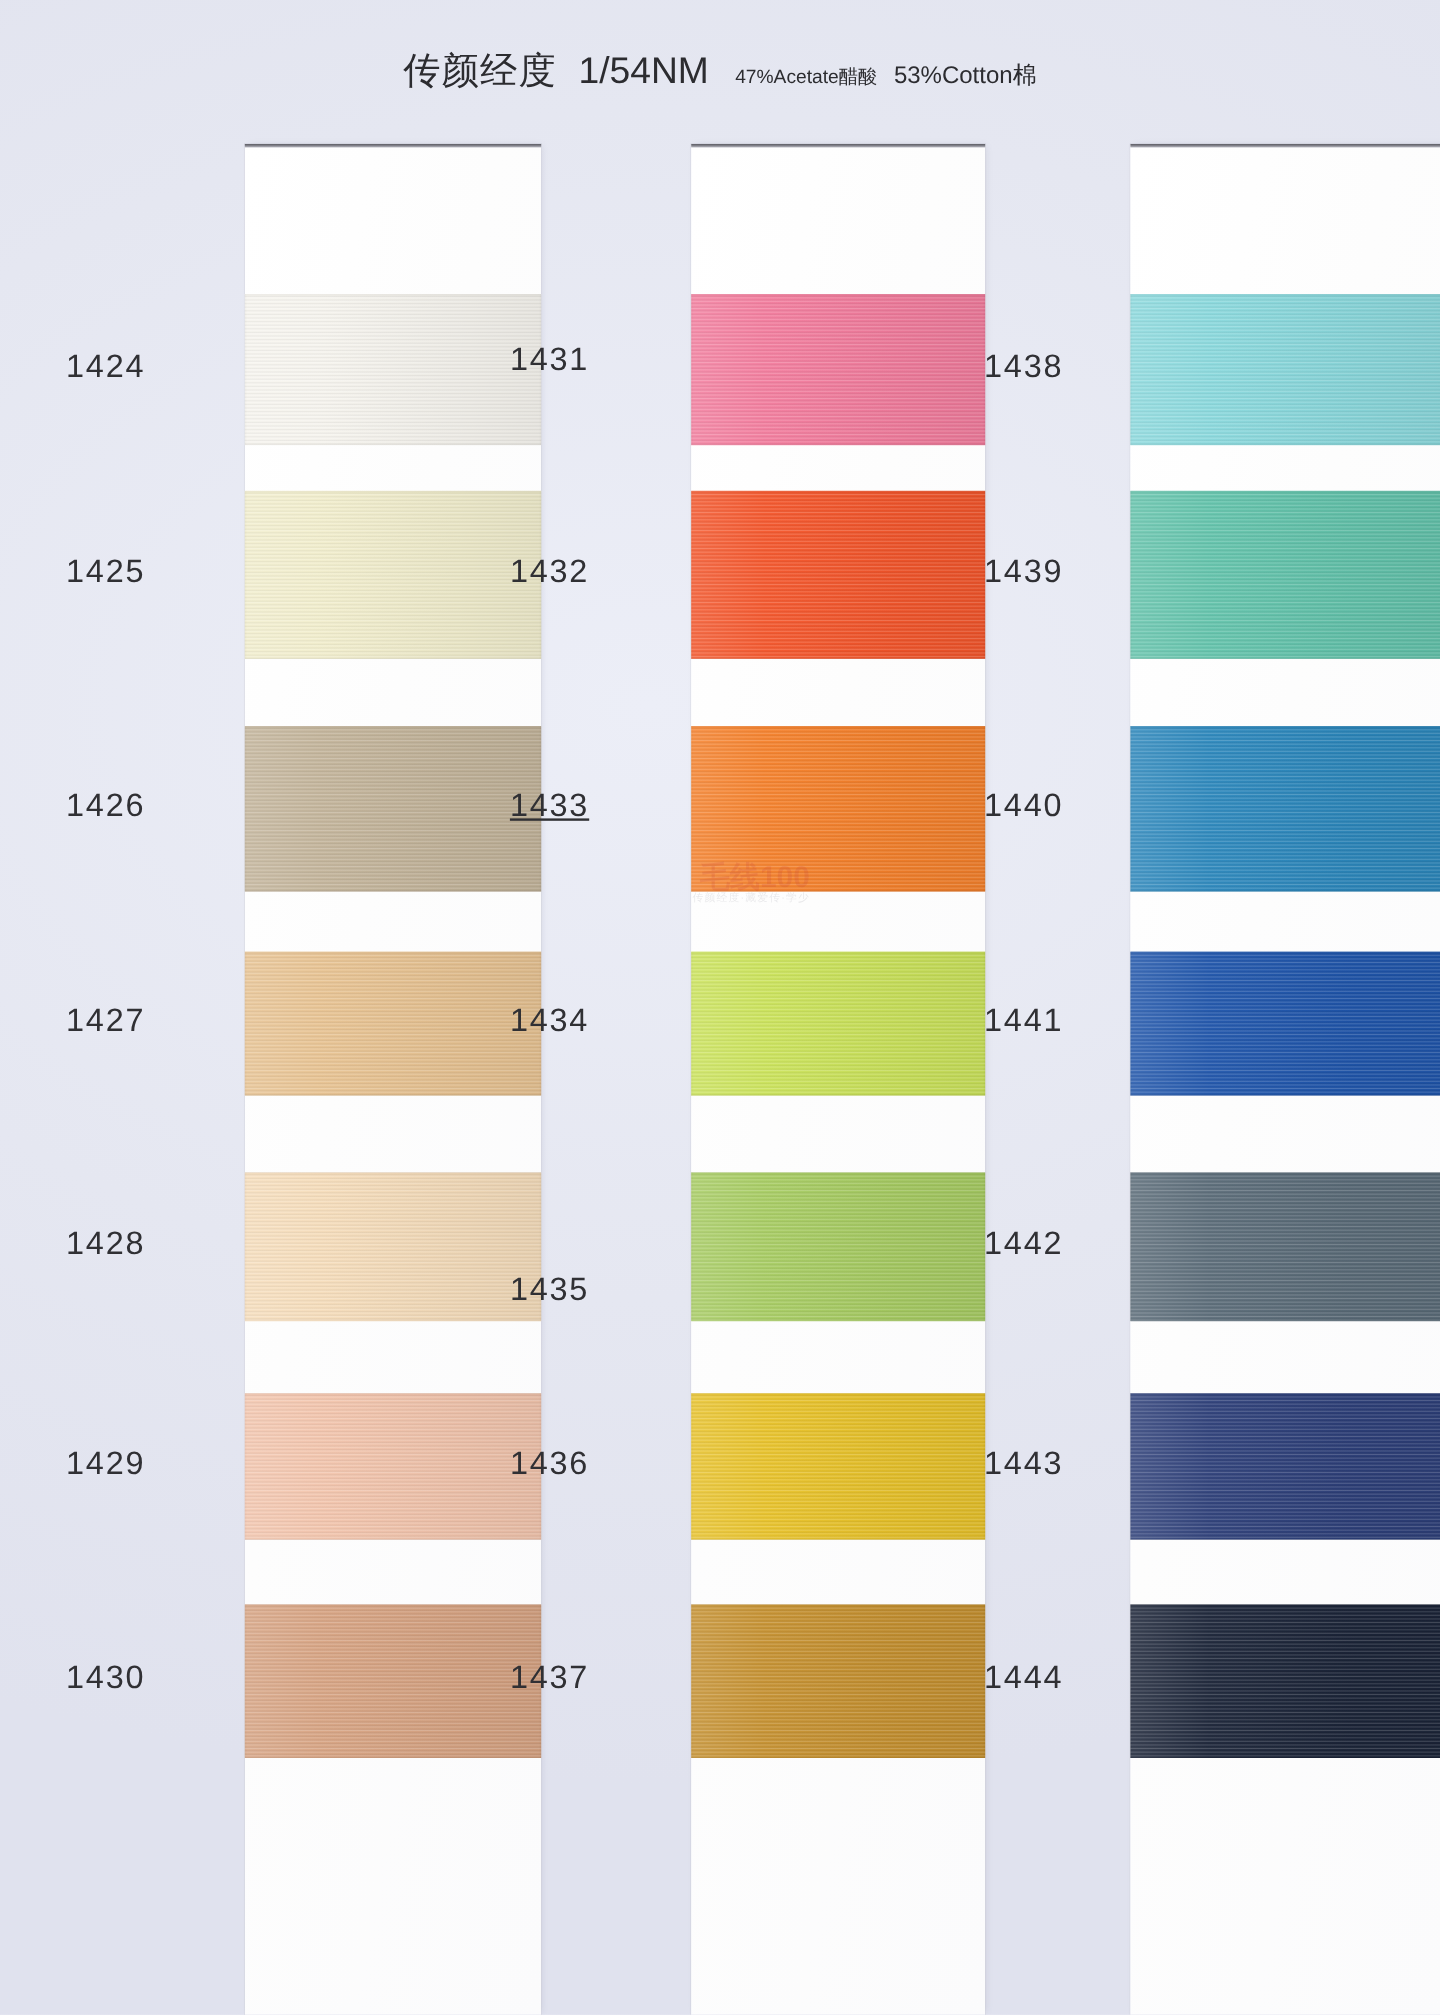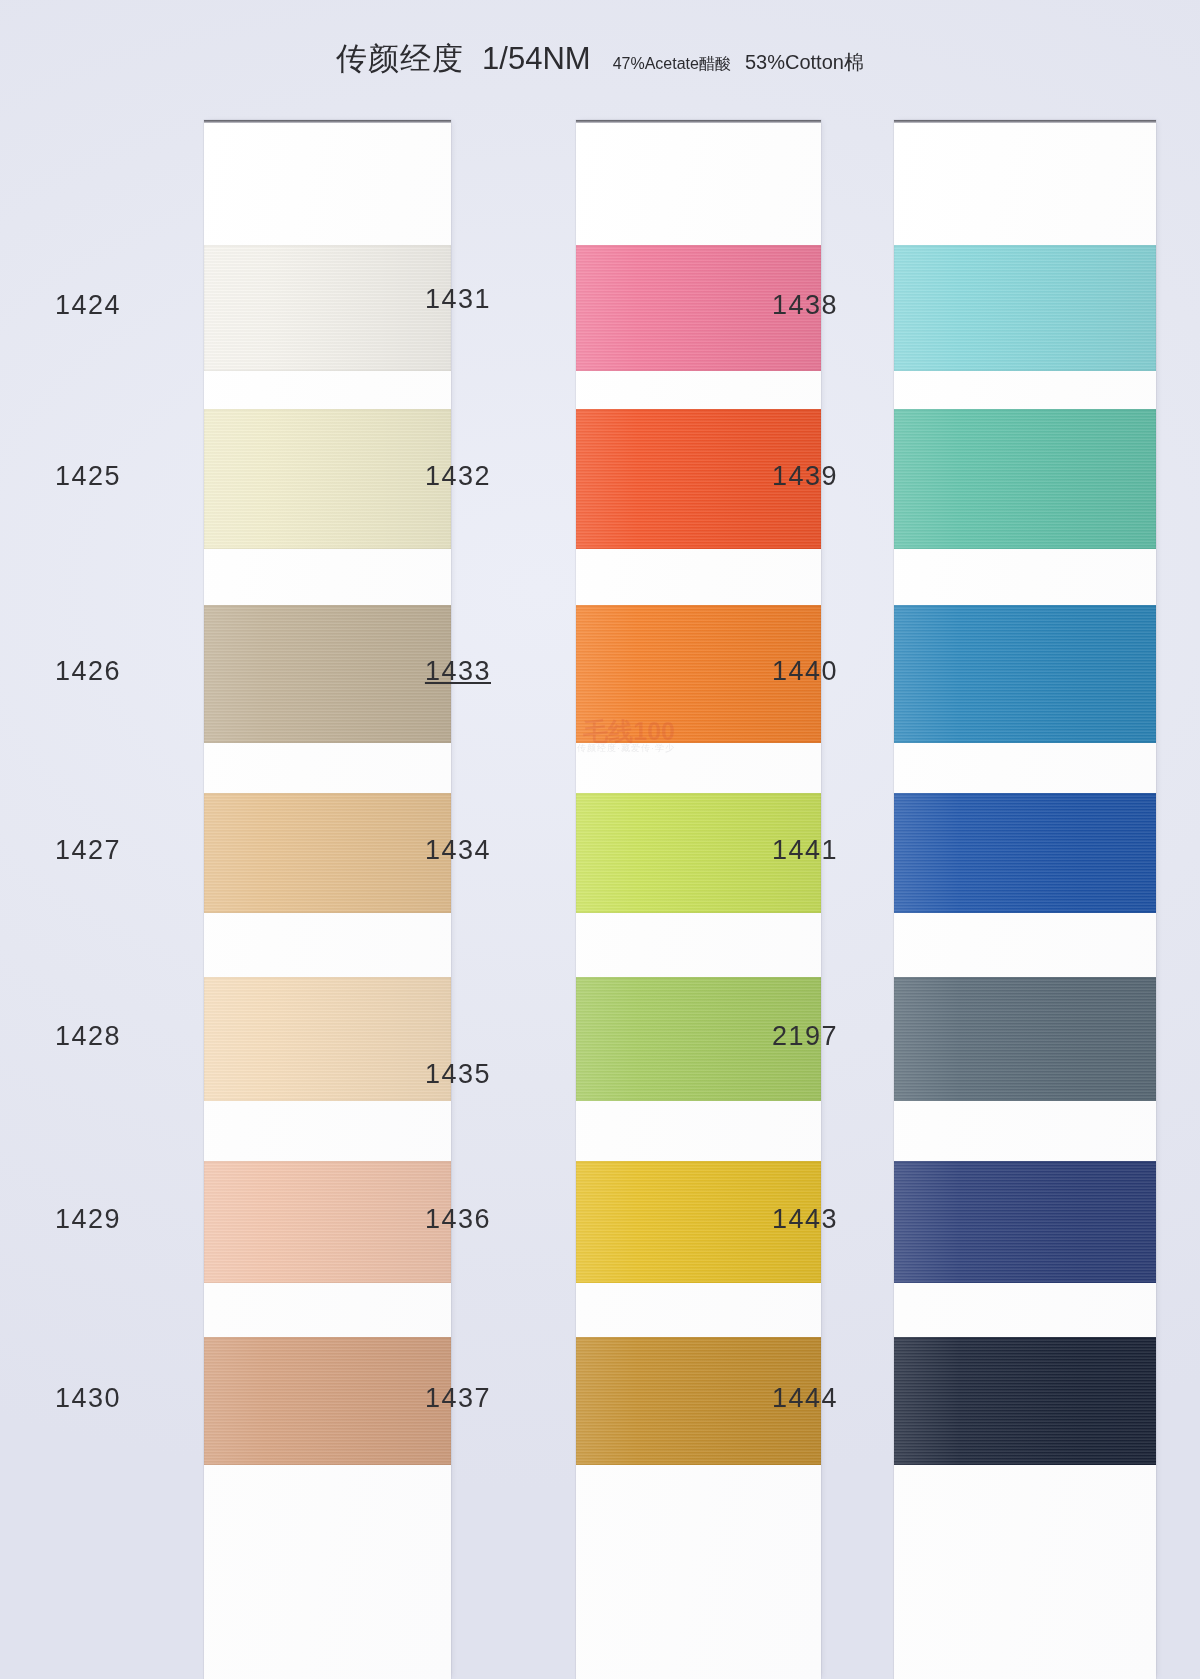--- a/index.html
+++ b/index.html
@@ -130,7 +130,7 @@
         </div>
       </div>
     </div>
-    <div class="column" style="left: 855px; width: 223px;">
+    <div class="column" style="left: 903px; width: 223px;">
       <div class="label" style="left: -83px; width: 37px; top: 290px;">1438</div>
       <div class="label" style="left: -83px; width: 37px; top: 461px;">1439</div>
       <div class="label" style="left: -83px; width: 37px; top: 656px;">1440</div>

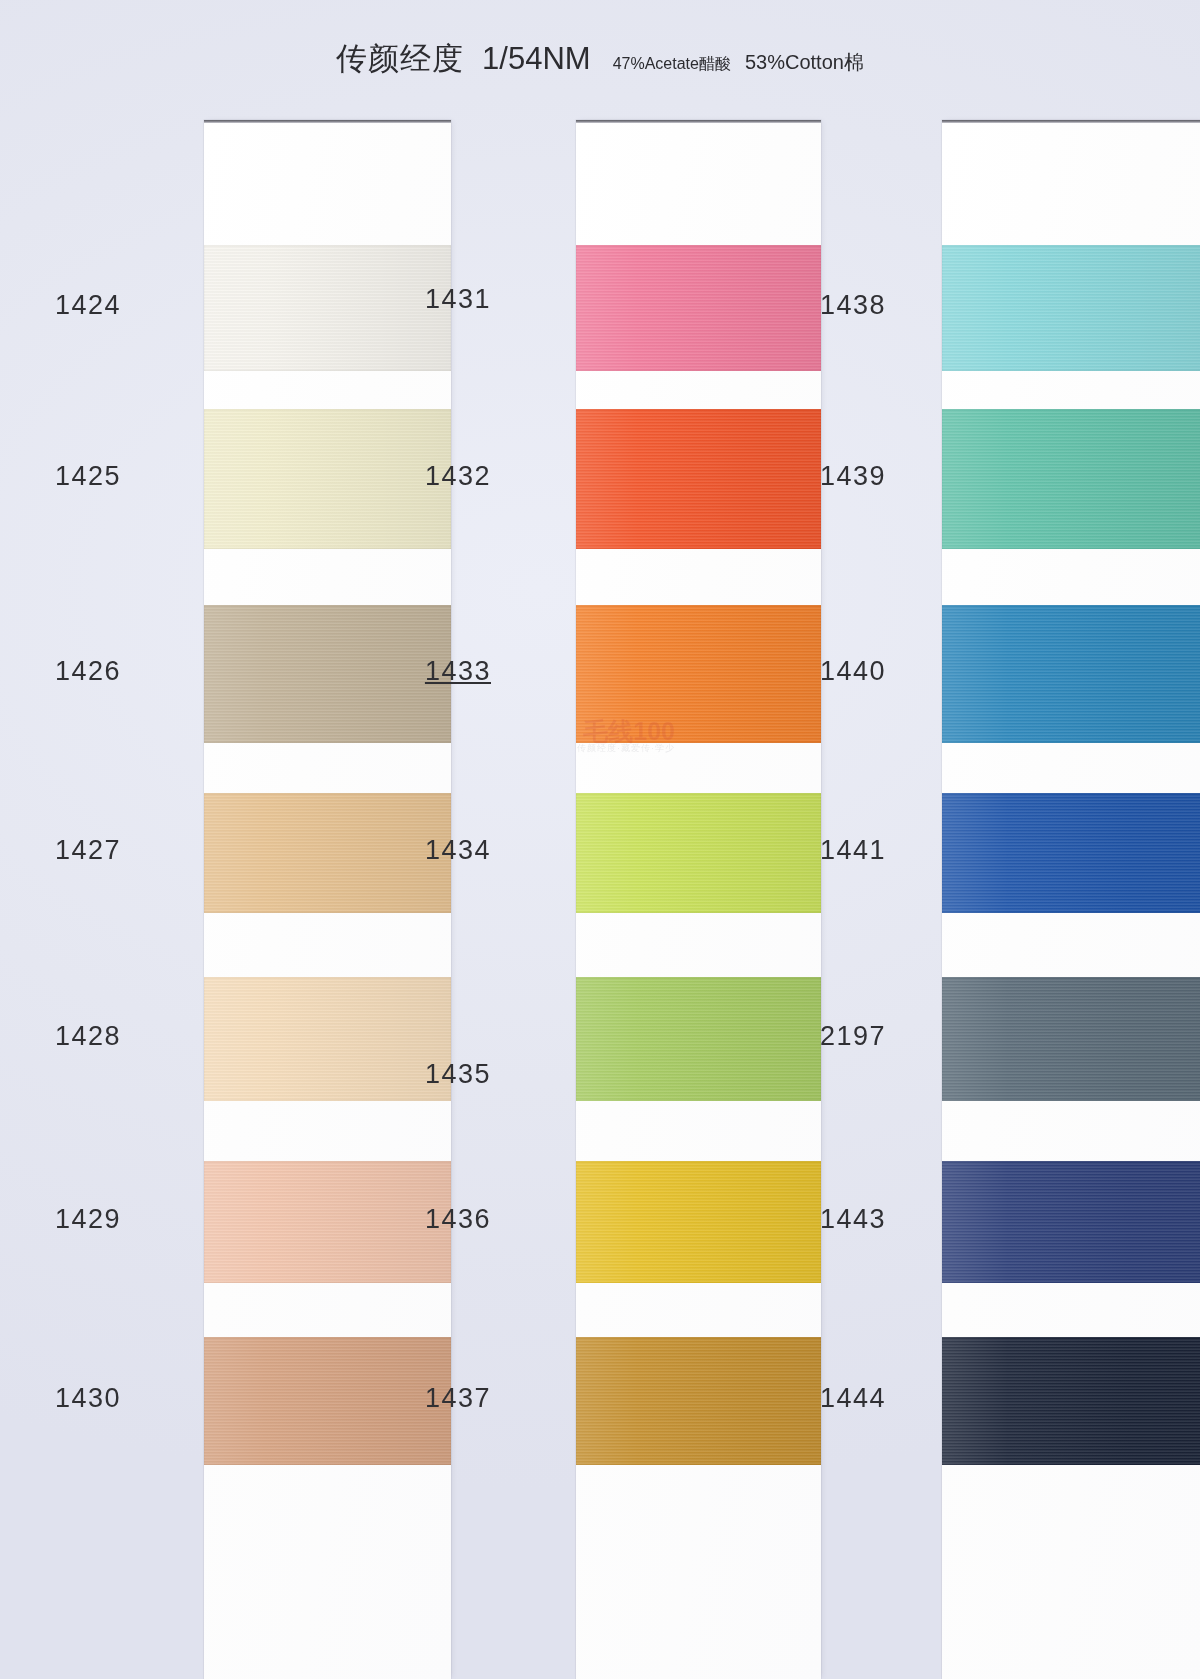--- a/index.html
+++ b/index.html
@@ -135,7 +135,7 @@
       <div class="label" style="left: -83px; width: 37px; top: 461px;">1439</div>
       <div class="label" style="left: -83px; width: 37px; top: 656px;">1440</div>
       <div class="label" style="left: -83px; width: 37px; top: 835px;">1441</div>
-      <div class="label" style="left: -83px; width: 37px; top: 1021px;">2197</div>
+      <div class="label" style="left: -83px; width: 37px; top: 1021px;">1442</div>
       <div class="label" style="left: -83px; width: 37px; top: 1204px;">1443</div>
       <div class="label" style="left: -83px; width: 37px; top: 1383px;">1444</div>
       <div class="card">

